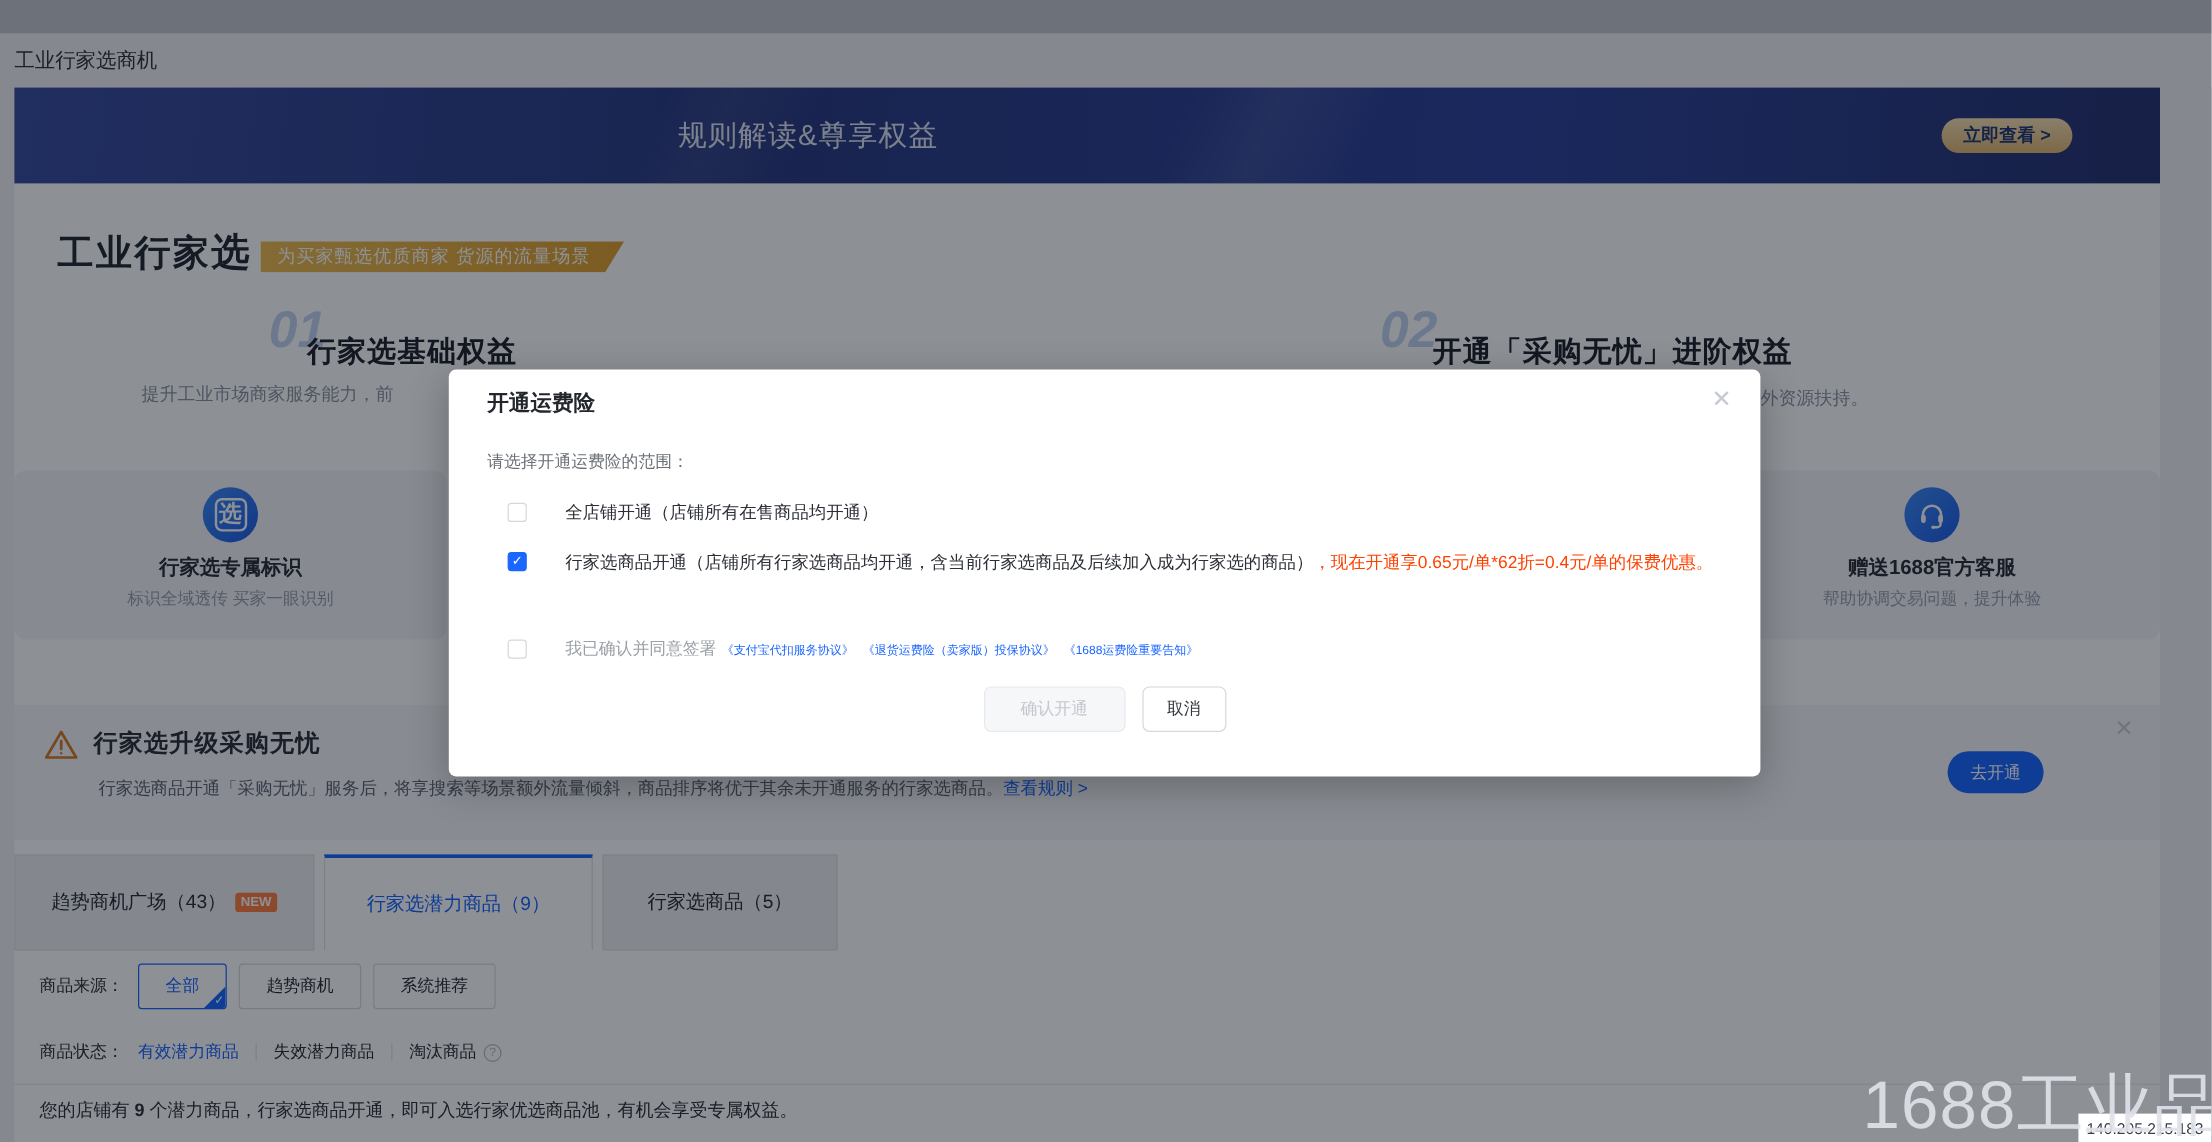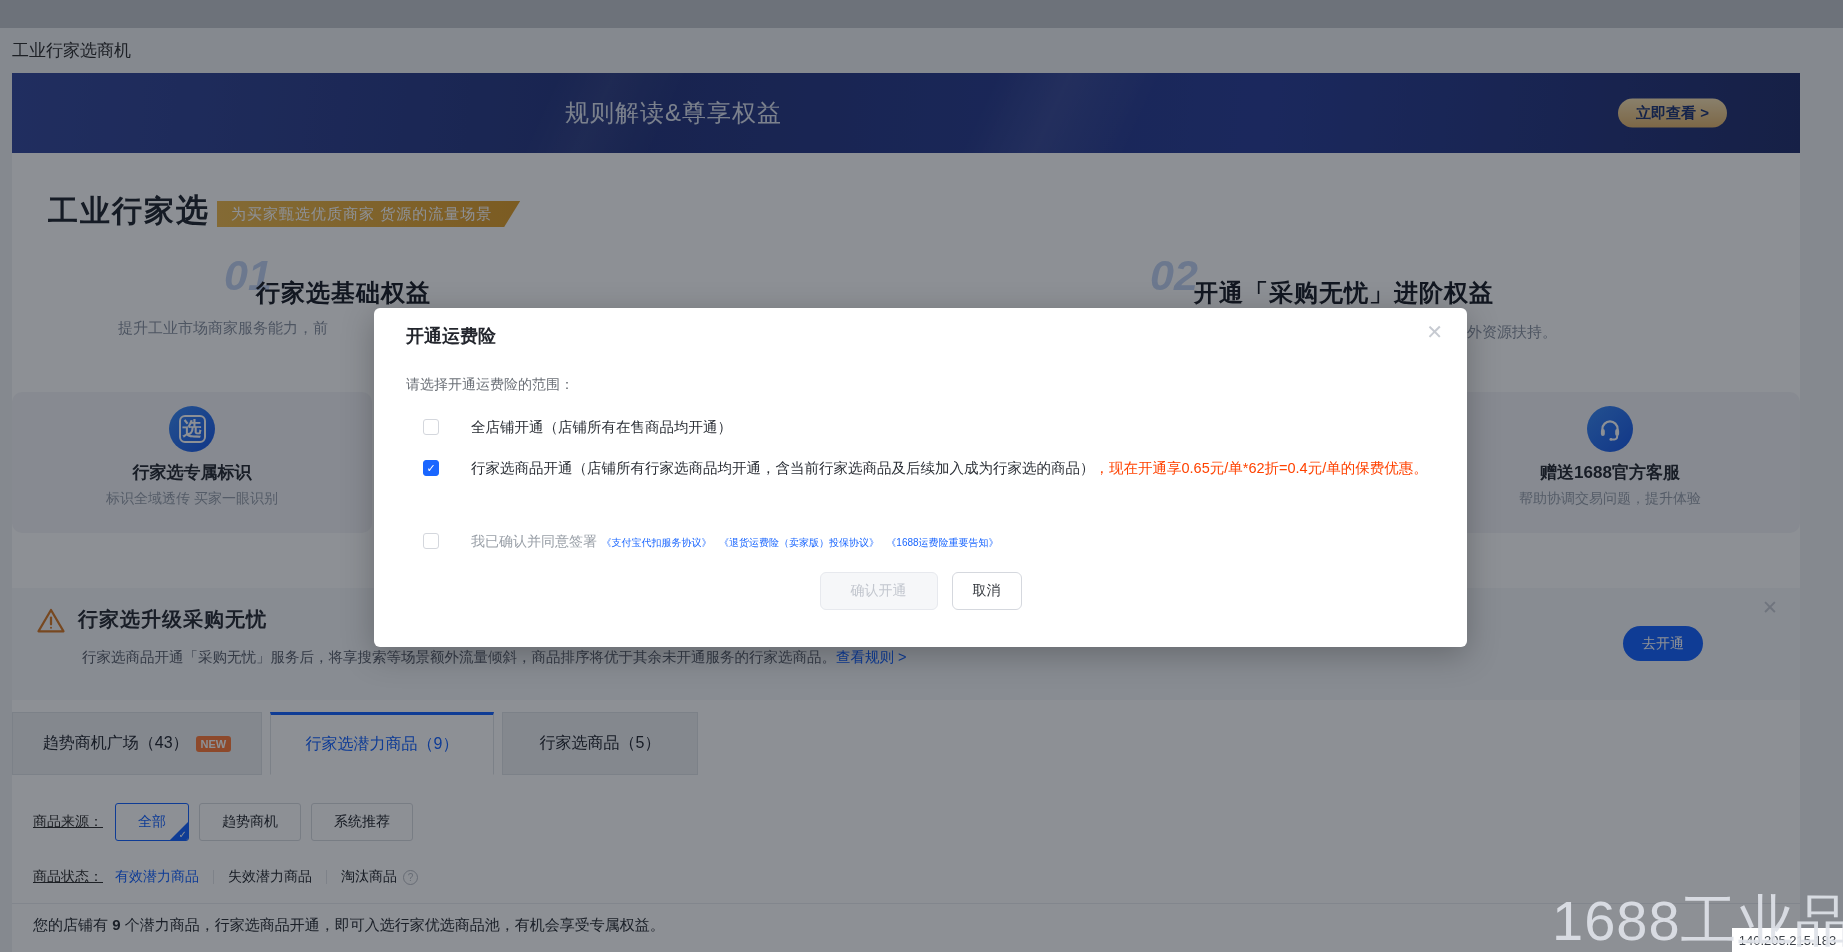--- a/index.html
+++ b/index.html
@@ -95,7 +95,7 @@
   .bottom { left:12px; top:700px; width:1788px; height:252px; background:#fff; }
   .tabs { left:0; top:12px; display:flex; gap:8px; }
   .tab {
-    height:63px; display:flex; align-items:center; justify-content:center; gap:7px;
+    height:80px; display:flex; align-items:center; justify-content:center; gap:7px;
     background:#eff0f3; border:1px solid #e1e3e8; font-size:16px; color:#2a2e36; cursor:pointer;
   }
   .tab-1 { width:250px; } .tab-2 { width:224px; } .tab-3 { width:196px; }

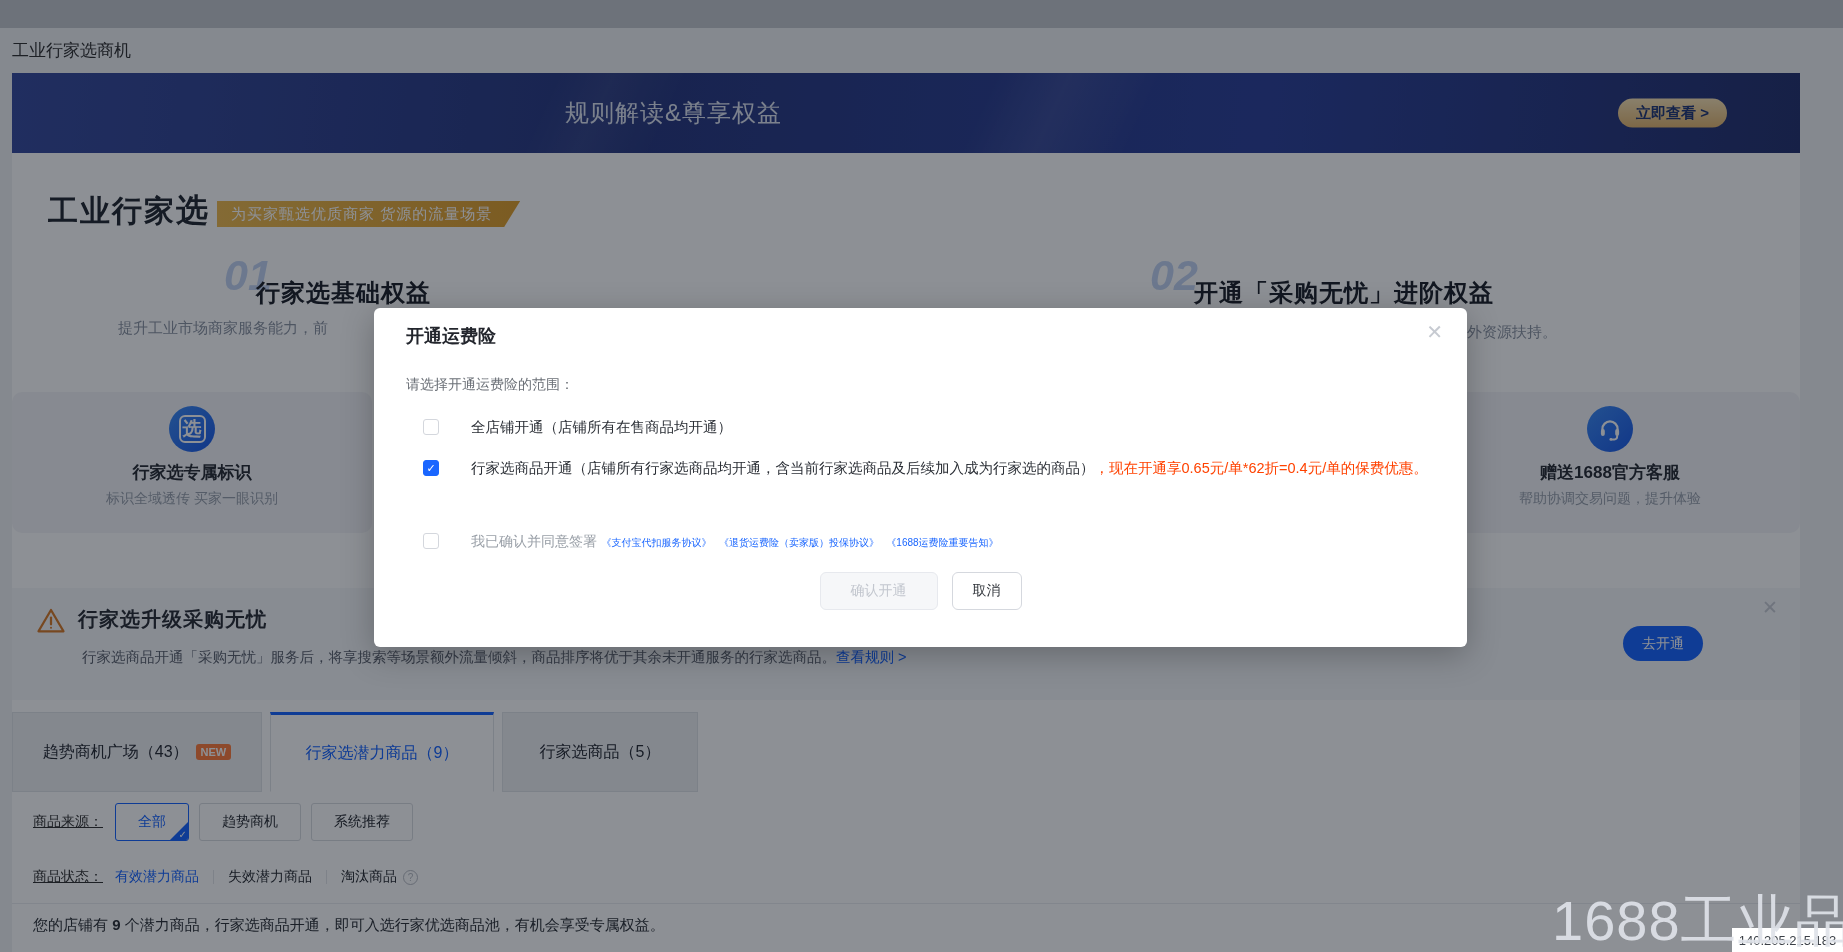--- a/index.html
+++ b/index.html
@@ -105,7 +105,7 @@
   .filter-row { display:flex; align-items:center; }
   .source-row { left:21px; top:103px; }
   .status-row { left:21px; top:168px; }
-  .filter-label { font-size:14px; color:#333; margin-right:12px;text-decoration:underline; }
+  .filter-label { font-size:14px; color:#333; margin-right:12px; }
   .src-btn {
     position:relative; margin-right:10px; padding:9px 22px; font-size:14px; color:#2c2f35;
     background:#fff; border:1px solid #d9dce1; border-radius:3px; cursor:pointer; overflow:hidden;

